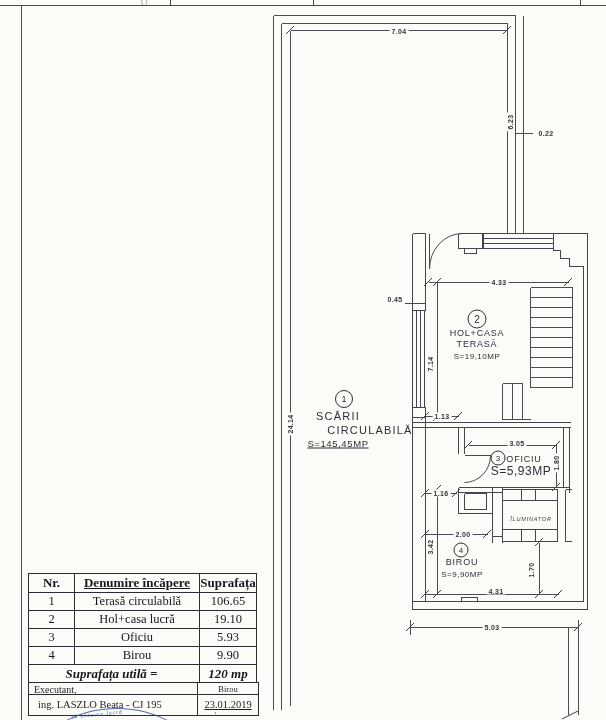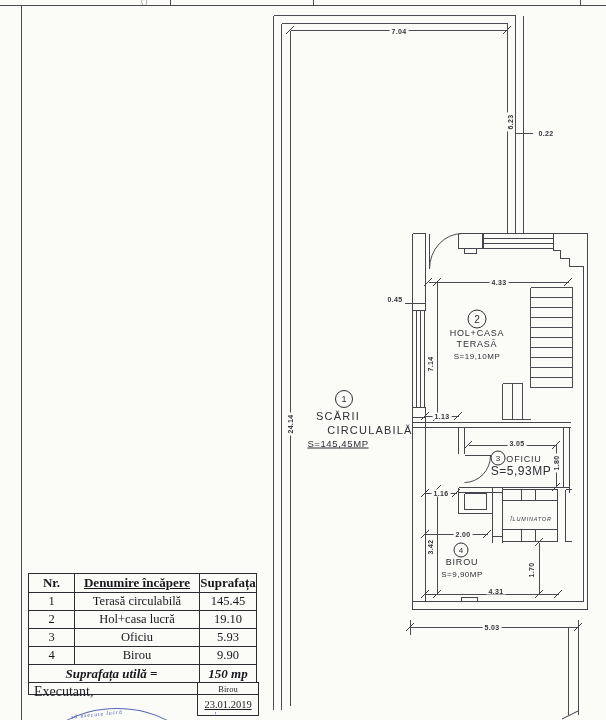--- a/index.html
+++ b/index.html
@@ -182,7 +182,7 @@
     <tr>
       <td class="cell">1</td>
       <td class="cell">Terasă circulabilă</td>
-      <td class="cell">145.45</td>
+      <td class="cell">106.65</td>
     </tr>
     <tr>
       <td class="cell">2</td>

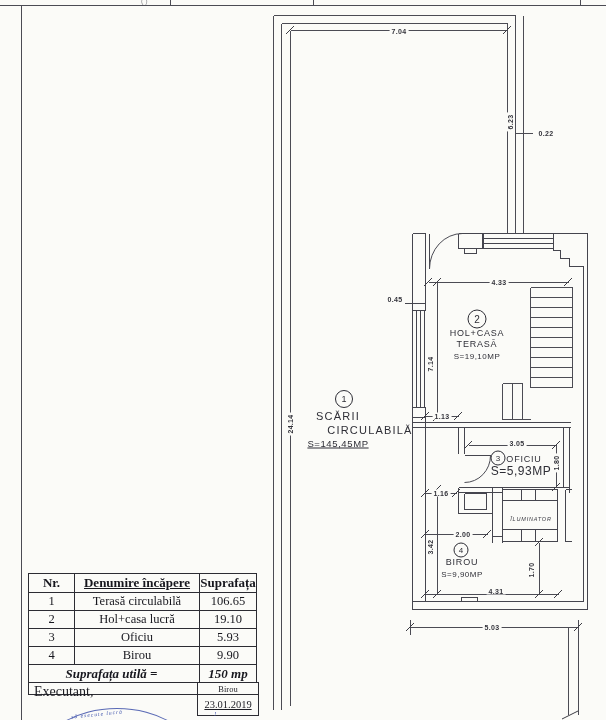--- a/index.html
+++ b/index.html
@@ -201,7 +201,7 @@
     </tr>
     <tr>
       <td class="tot-l" colspan="2">Suprafața utilă =</td>
-      <td class="tot-v">150 mp</td>
+      <td class="tot-v">120 mp</td>
     </tr>
   </tbody>
     </table>

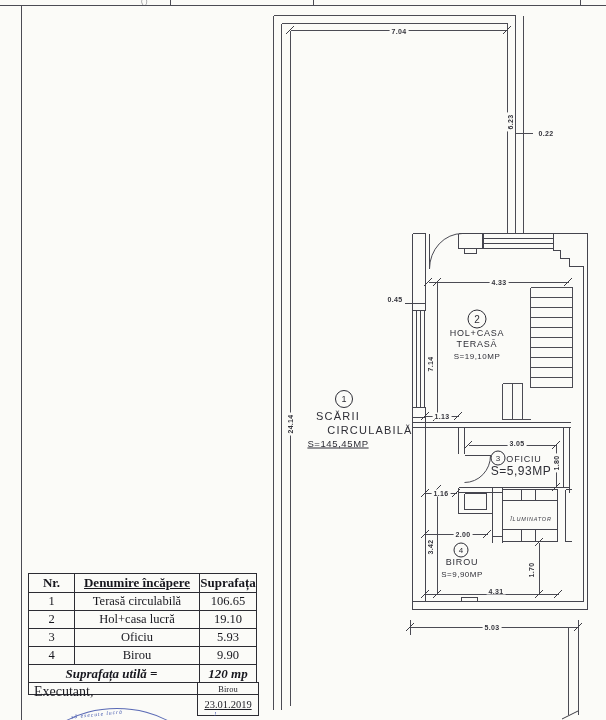--- a/index.html
+++ b/index.html
@@ -34,7 +34,7 @@
   .tblock{position:absolute;left:28px;top:682px;width:231px;height:34px;
         font-family:"Liberation Serif",serif;color:#1d1d24;}
   .tb-cell{position:absolute;border:1.2px solid #2c2c33;box-sizing:border-box;}
-  .tb-exe{left:0;top:0;width:170px;height:13px;font-size:14px;padding:1px 0 0 5px;}
+  .tb-exe{left:0;top:0;width:170px;height:13px;font-size:10px;padding:1px 0 0 5px;}
   .tb-data{left:169px;top:0;width:62px;height:13px;font-size:8.5px;text-align:center;padding-top:1px;}
   .tb-name{left:0;top:12px;width:170px;height:22px;font-size:10.5px;padding:4px 0 0 9px;}
   .tb-date{left:169px;top:12px;width:62px;height:22px;font-size:10.5px;text-align:center;padding-top:4px;text-decoration:underline;}

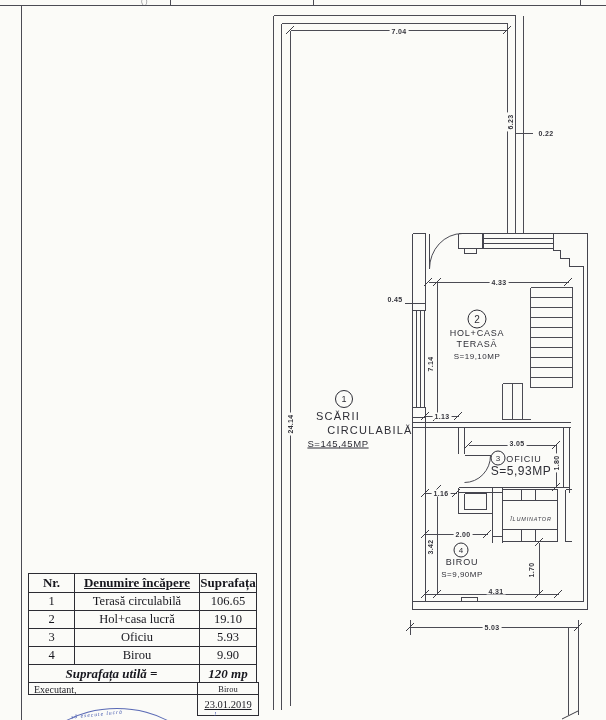--- a/index.html
+++ b/index.html
@@ -209,6 +209,7 @@
   <div class="tblock">
     <div class="tb-cell tb-exe">Executant,</div>
     <div class="tb-cell tb-data">Birou</div>
+    <div class="tb-cell tb-name">ing.  LASZLO  Beata - CJ 195</div>
     <div class="tb-cell tb-date">23.01.2019</div>
   </div>
 

